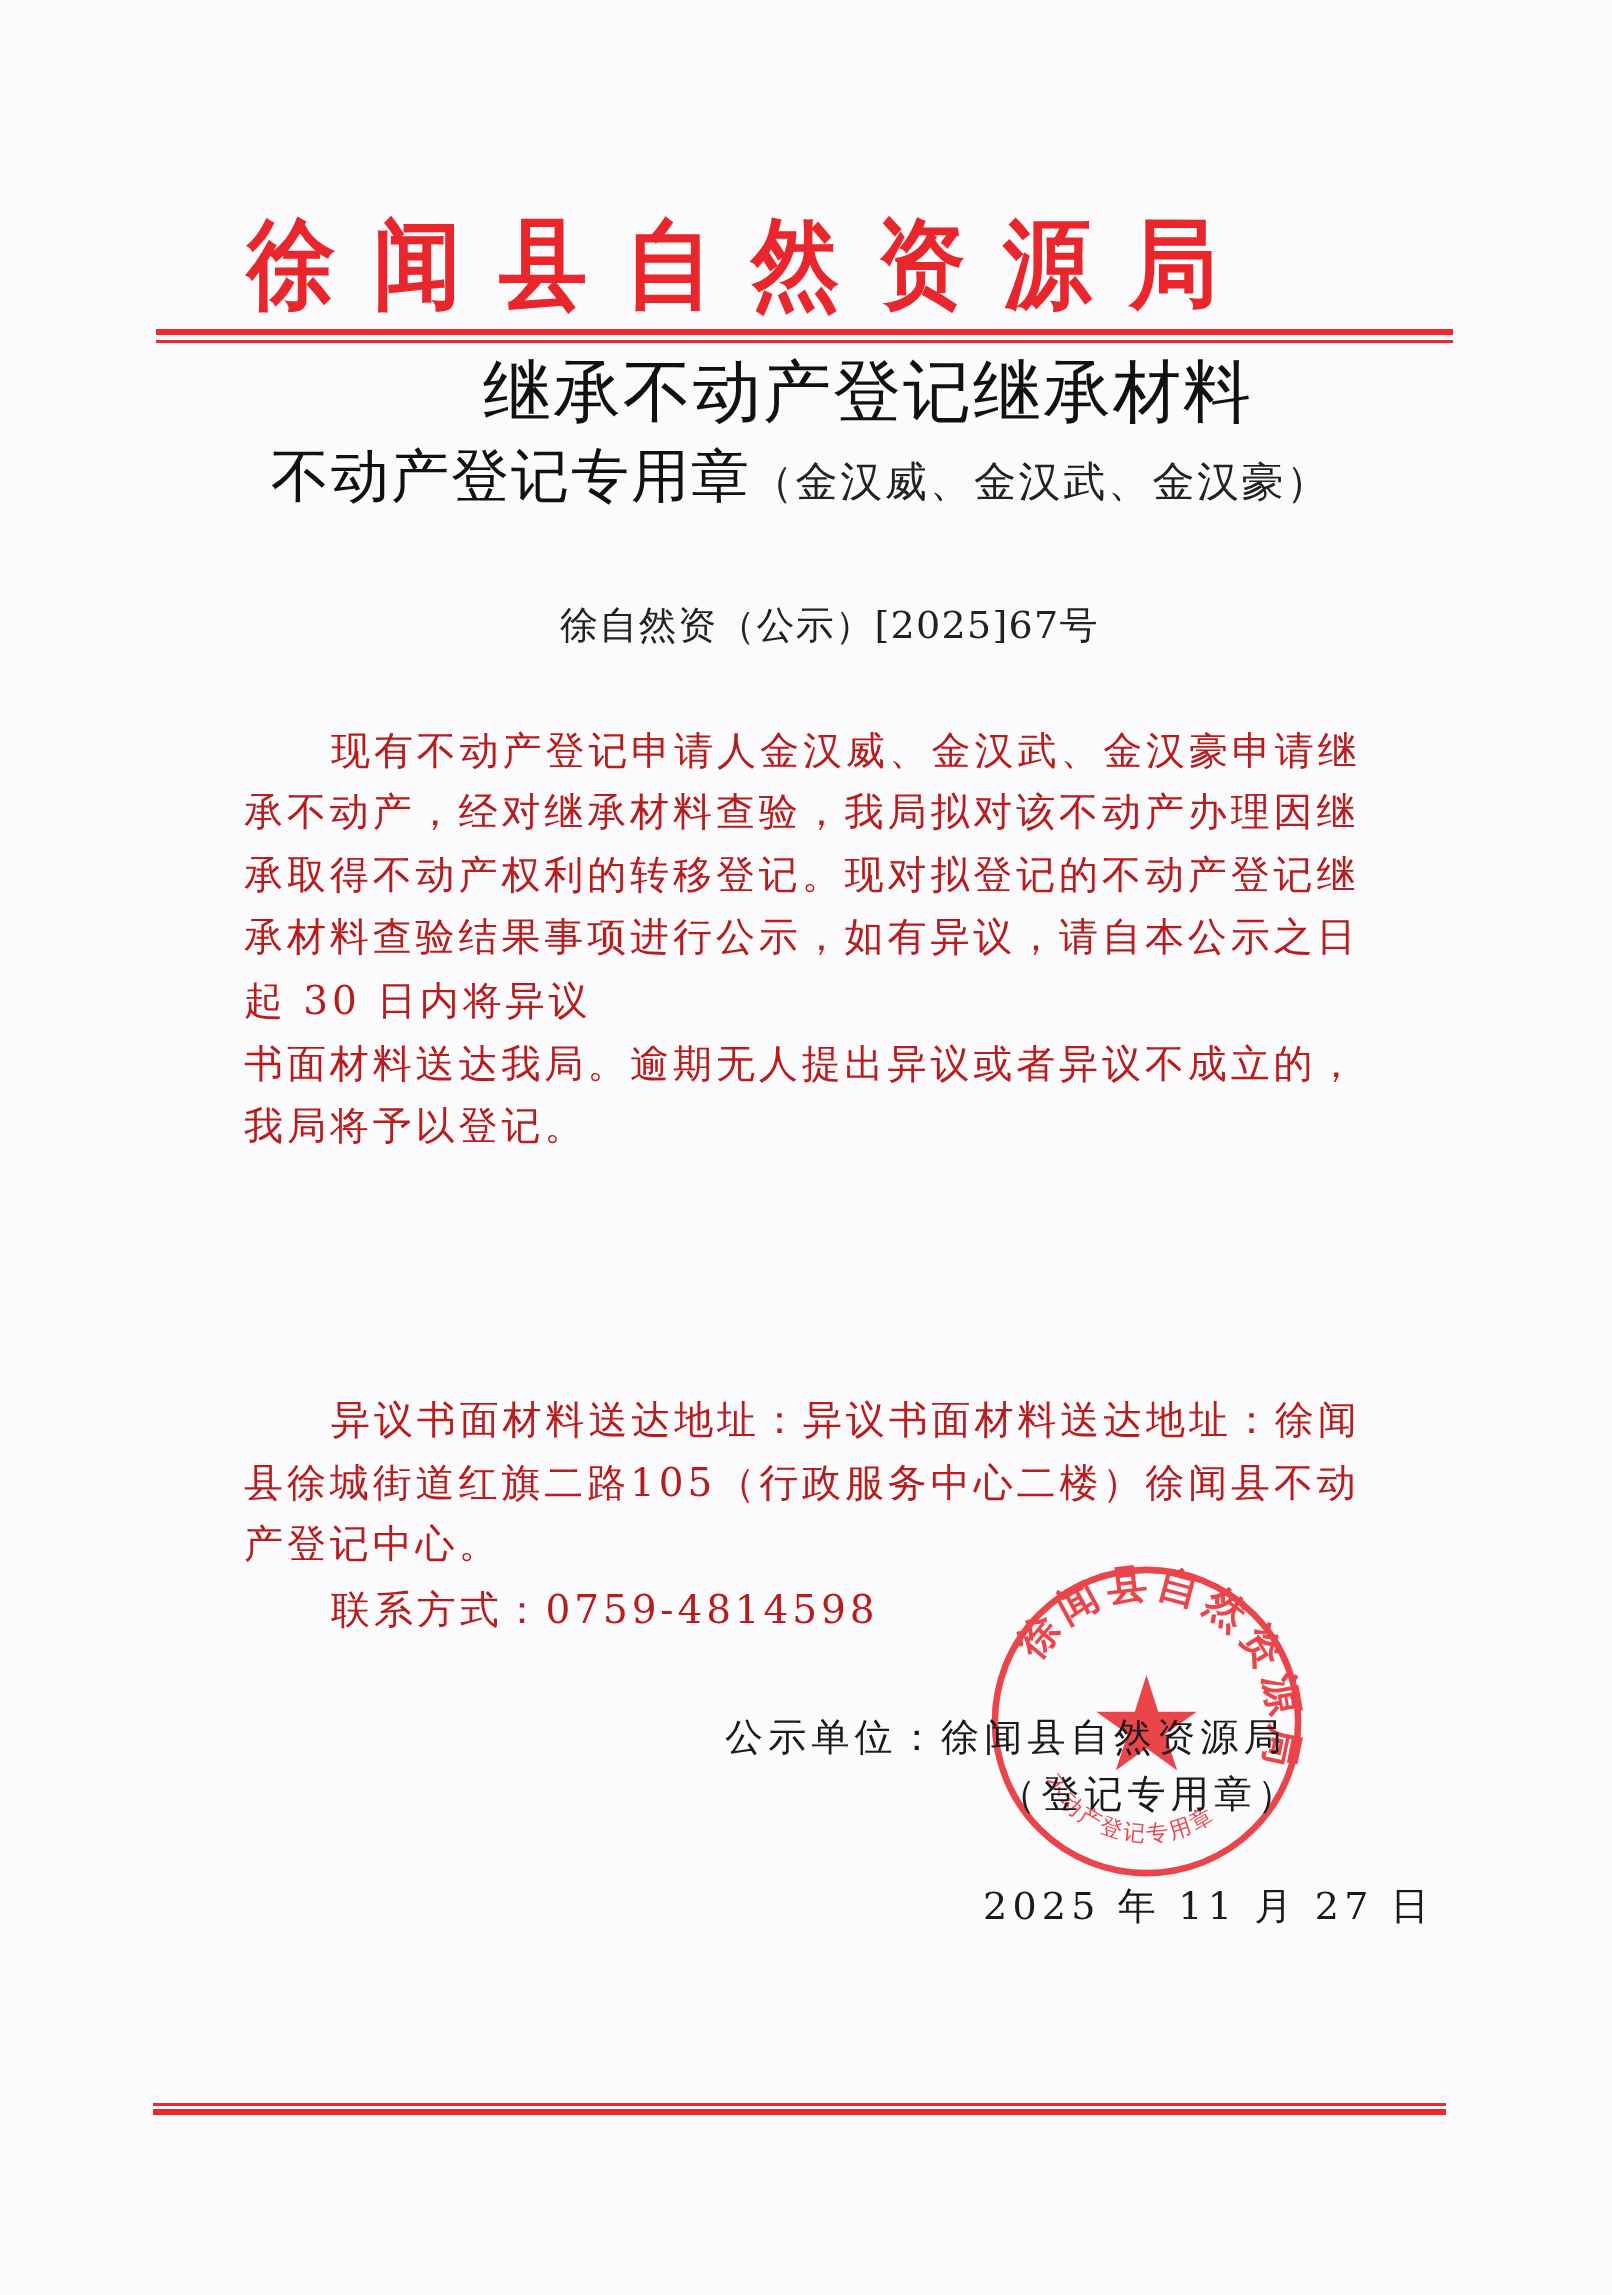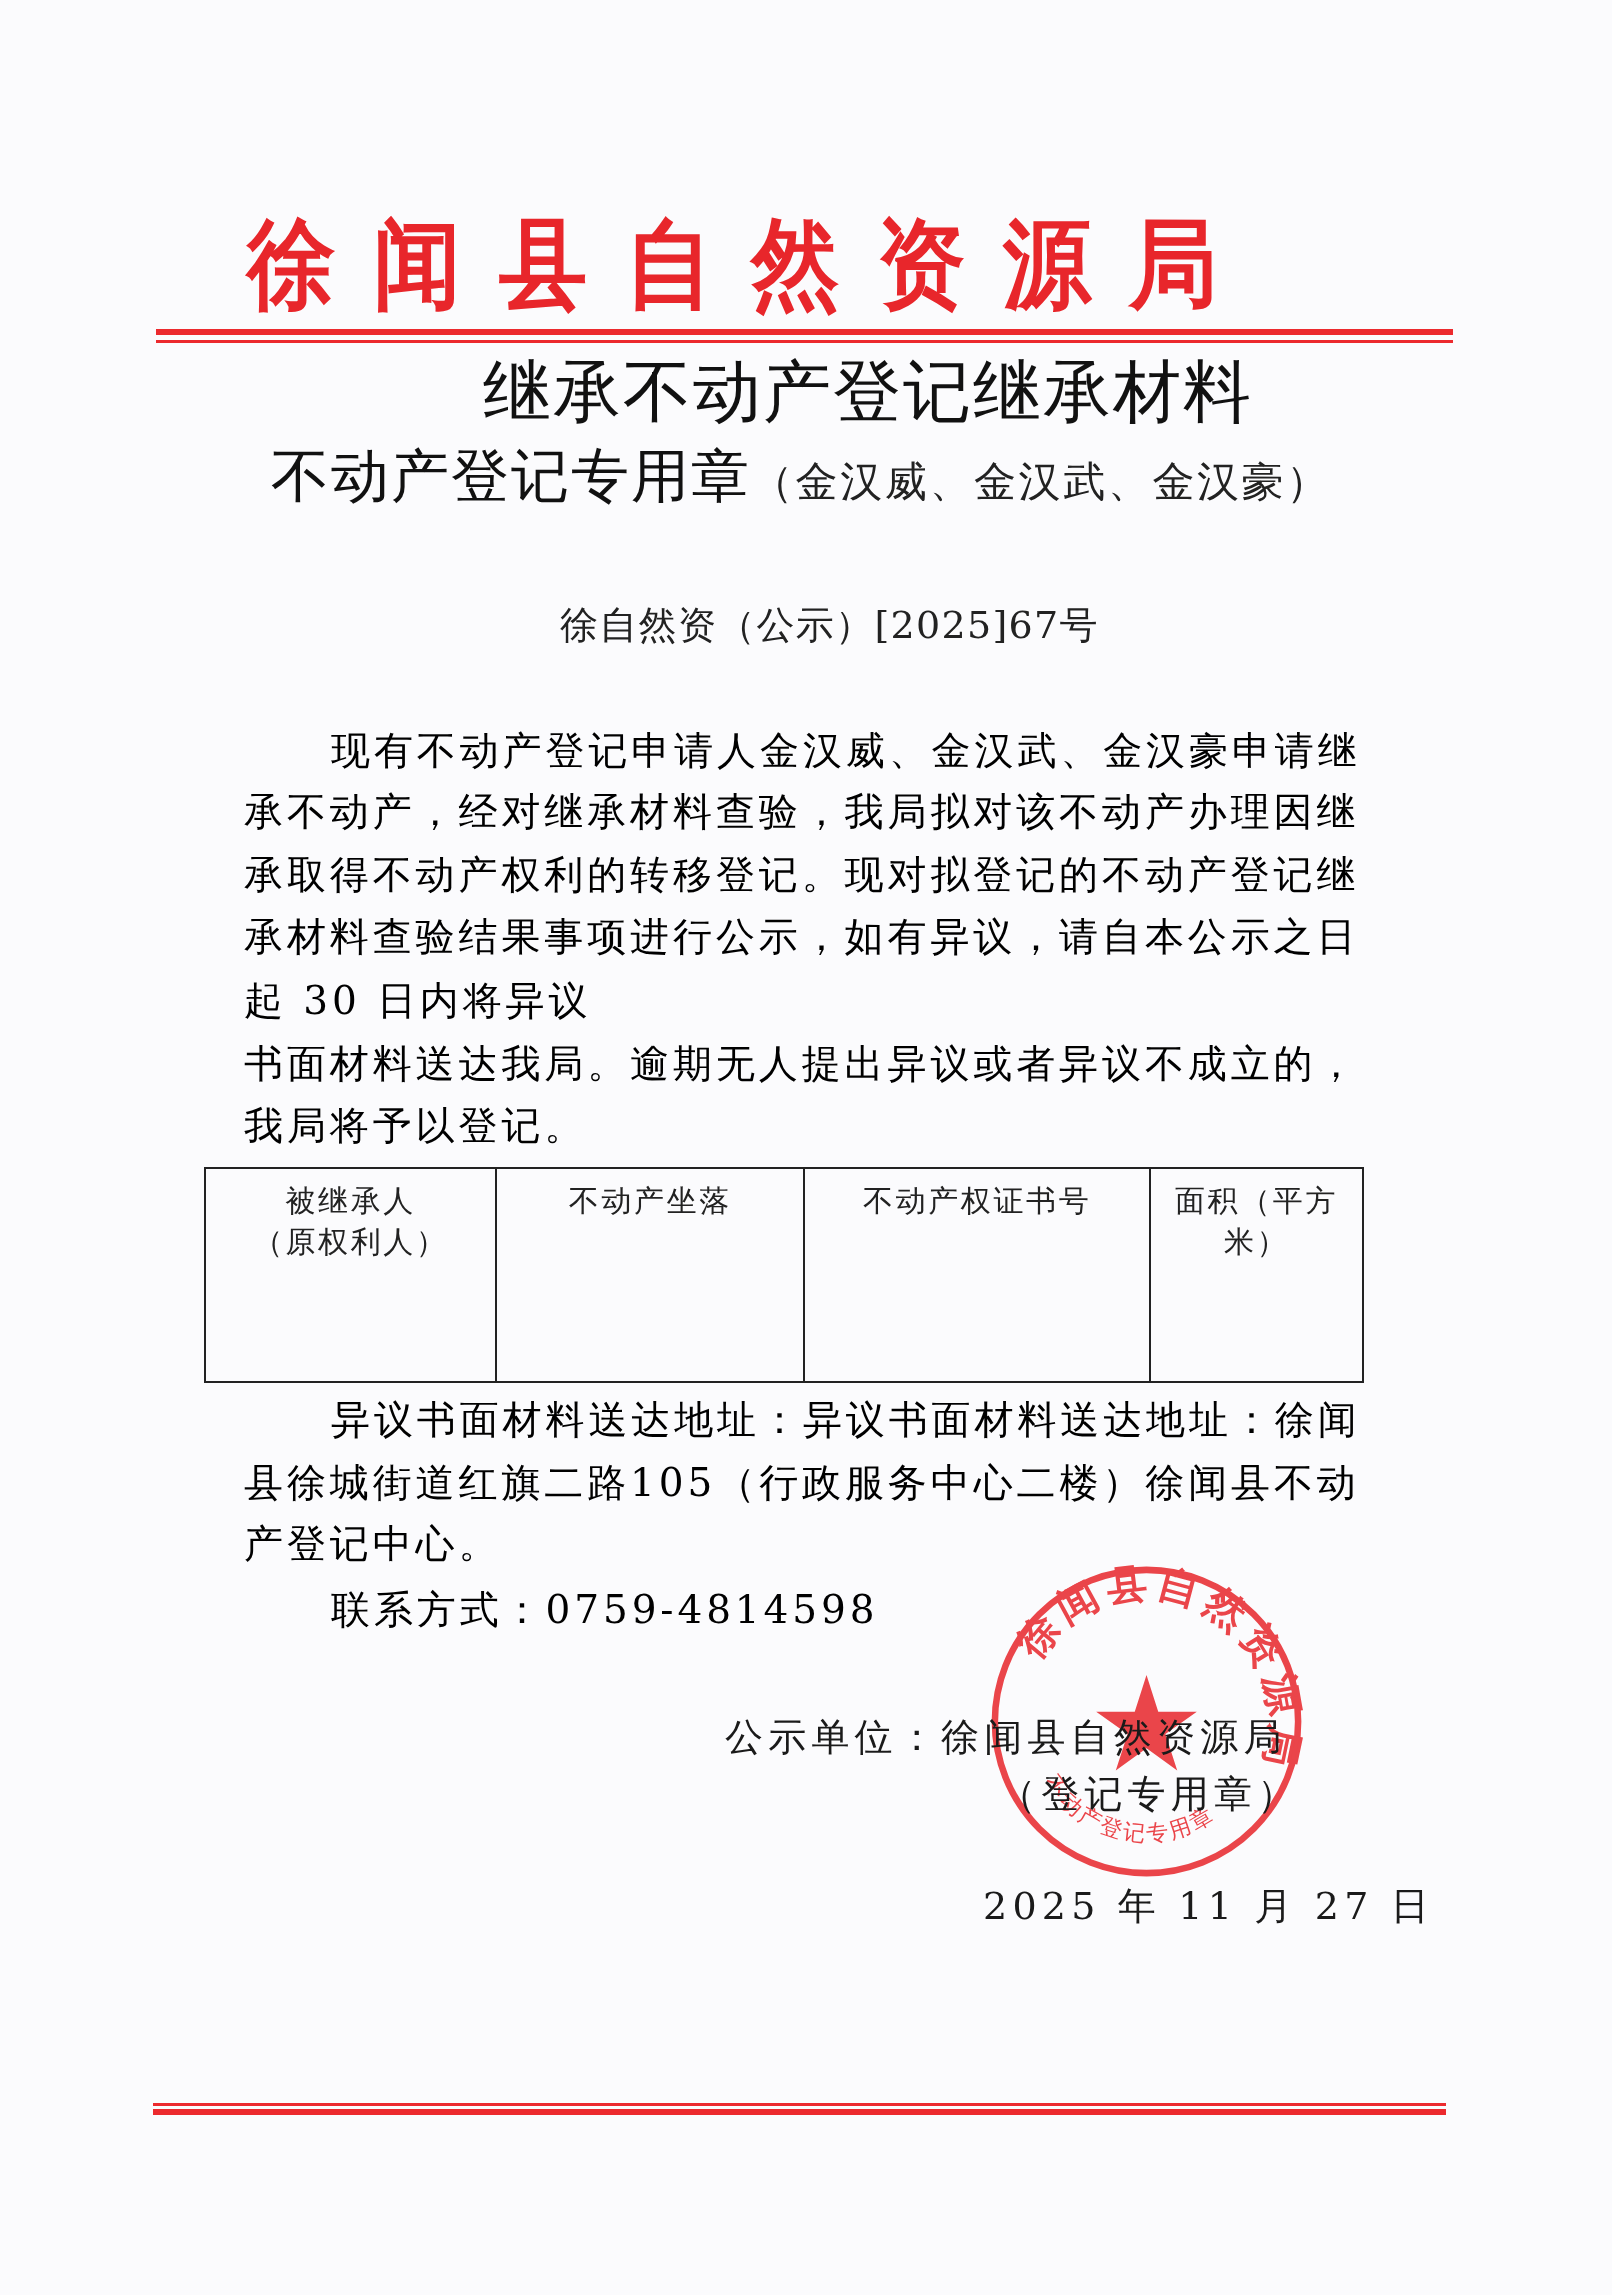--- a/index.html
+++ b/index.html
@@ -50,7 +50,7 @@
   
   .line {
     position: absolute; left: 244px;
-    font-size: 39px; line-height: 46px; color: #000000;
+    font-size: 39px; line-height: 46px; color: #b91c1c;
     letter-spacing: 3.9px; white-space: nowrap;
   }
 

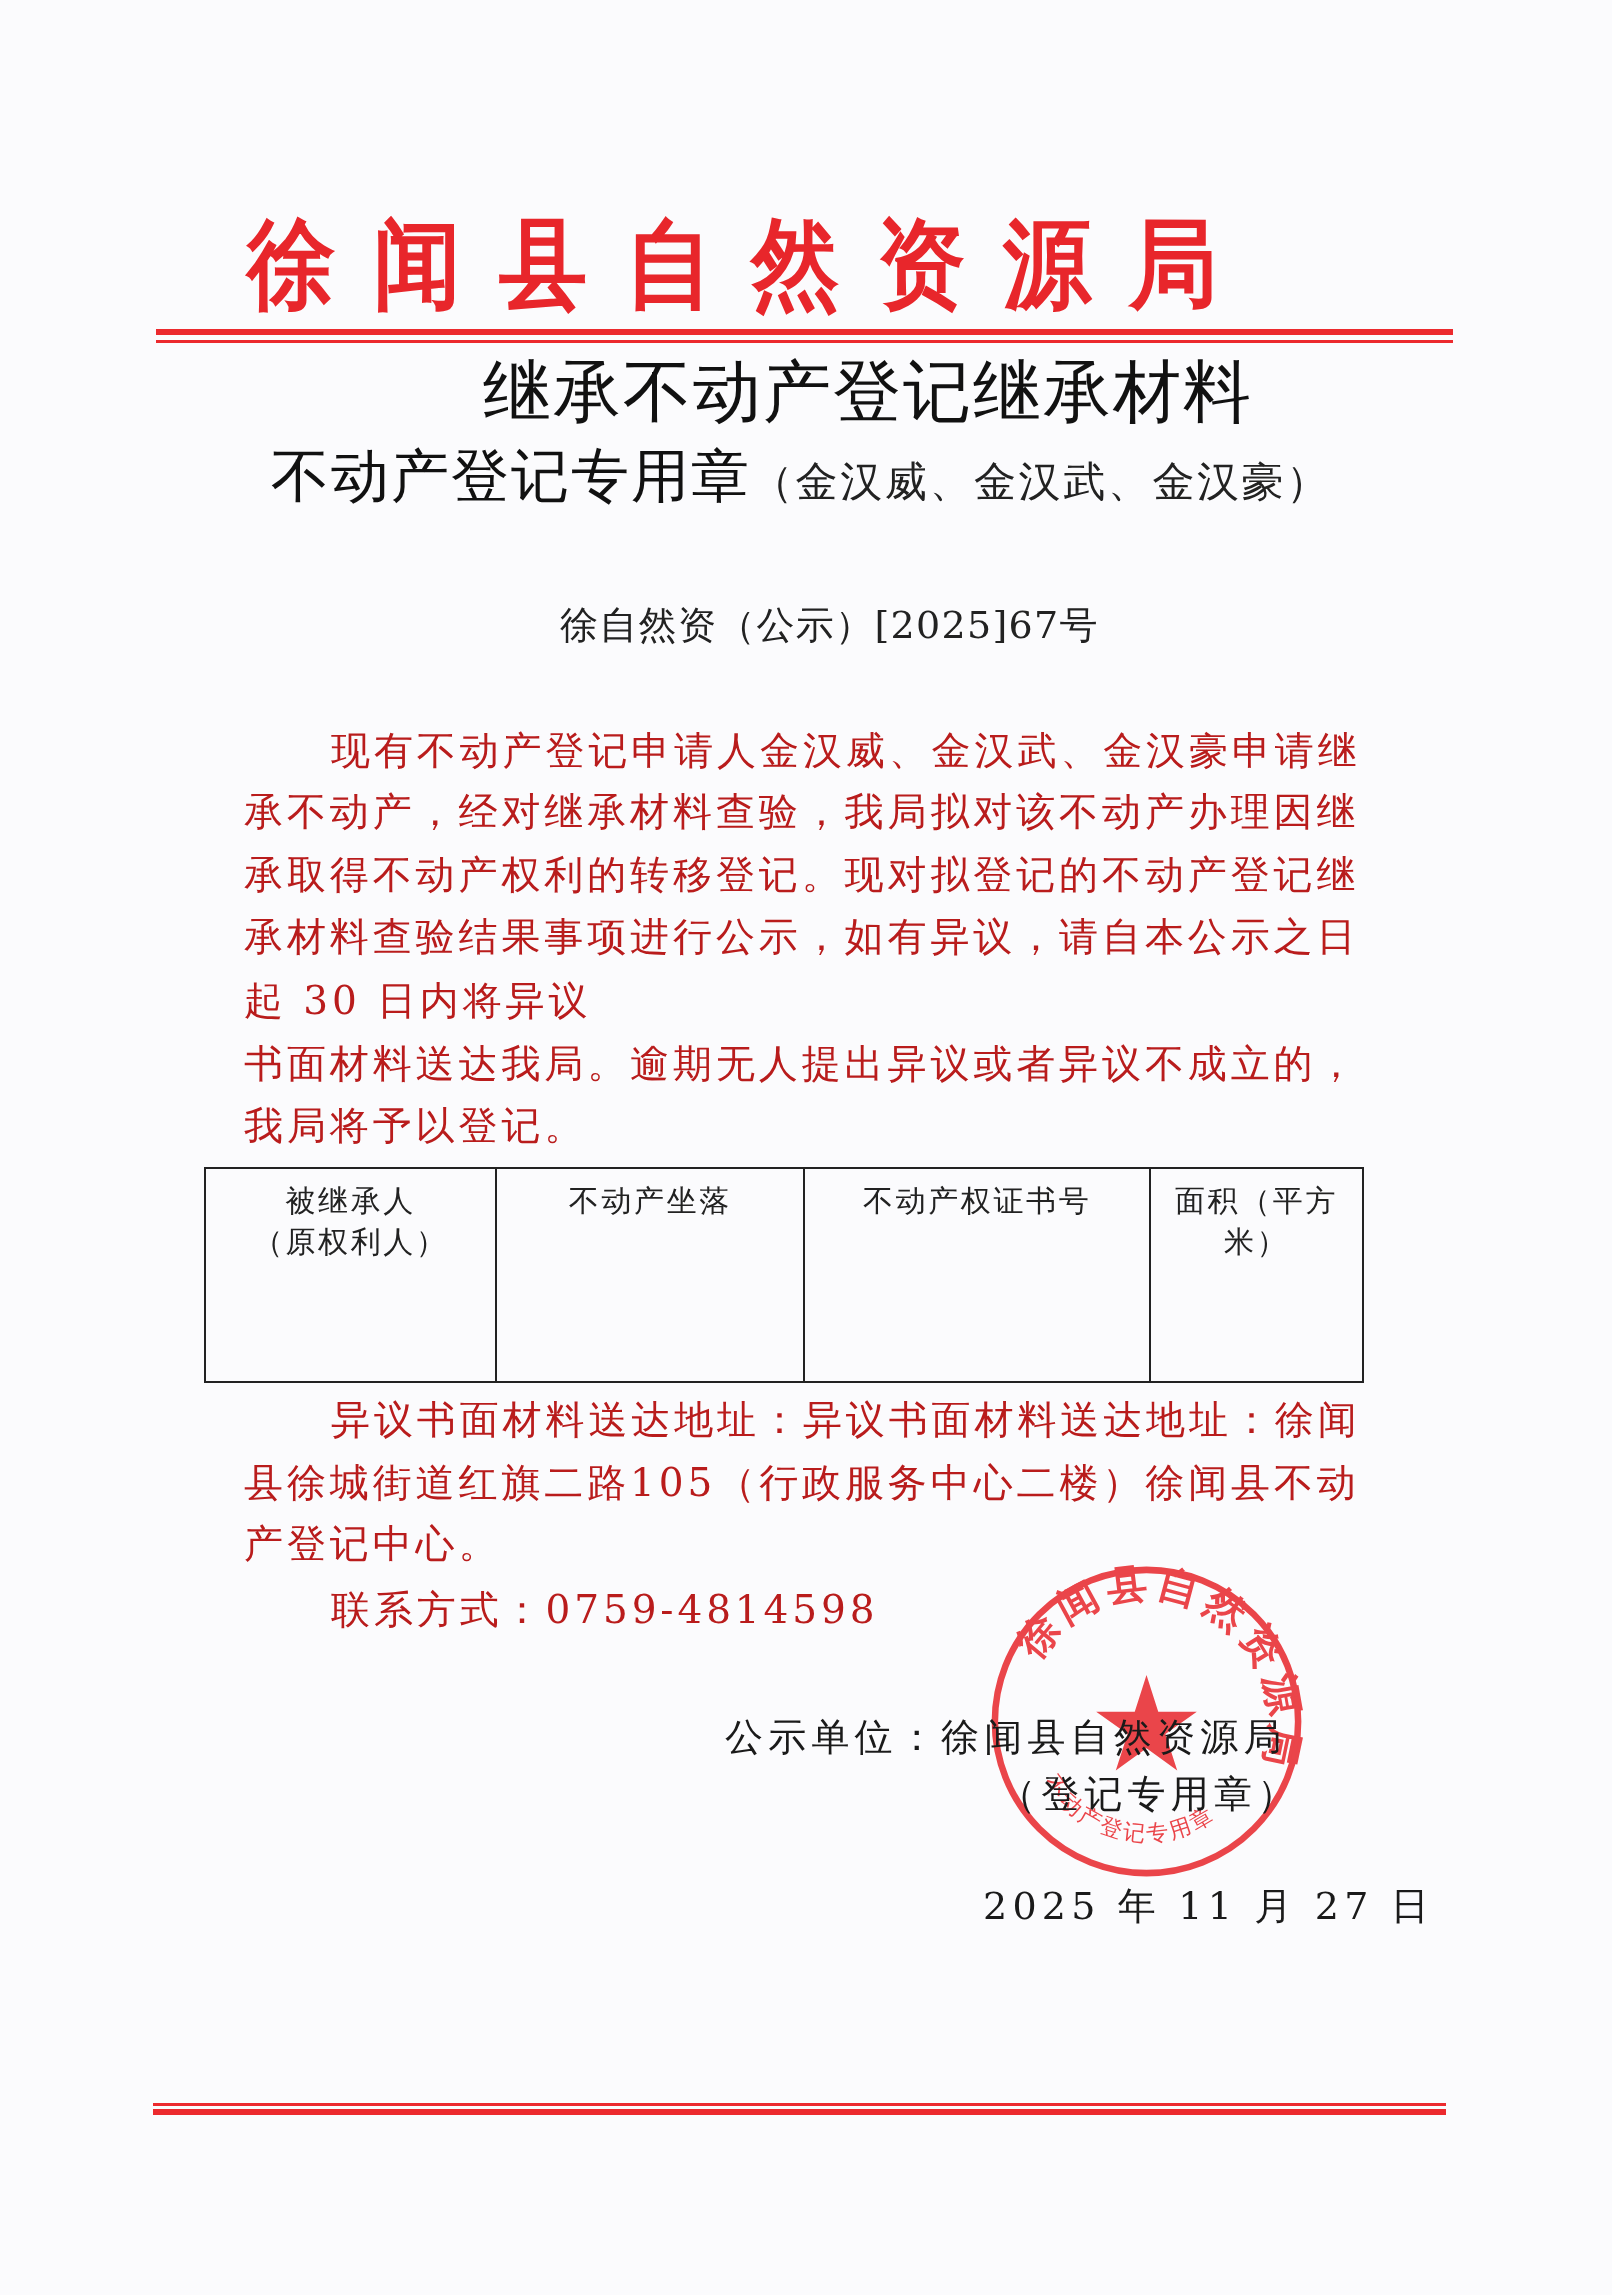--- a/index.html
+++ b/index.html
@@ -104,18 +104,6 @@
 
 <table class="tbl">
   <tbody>
-      <tr class="head">
-    <td class="c1">
-      <div>被继承人</div>
-      <div>（原权利人）</div>
-    </td>
-    <td class="c2">不动产坐落</td>
-    <td class="c3">不动产权证书号</td>
-    <td class="c4">
-      <div>面积（平方</div>
-      <div>米）</div>
-    </td>
-  </tr>
 </tbody>
   </table>
 

